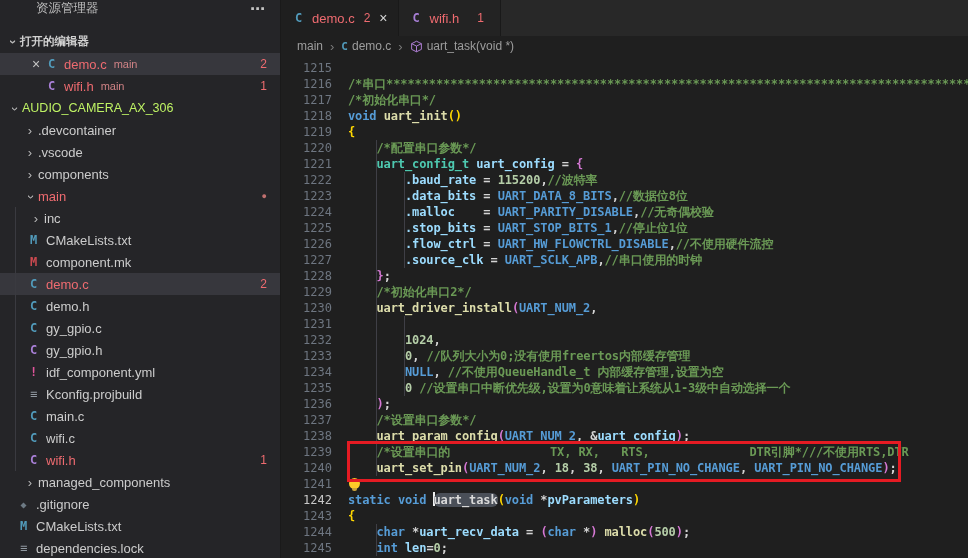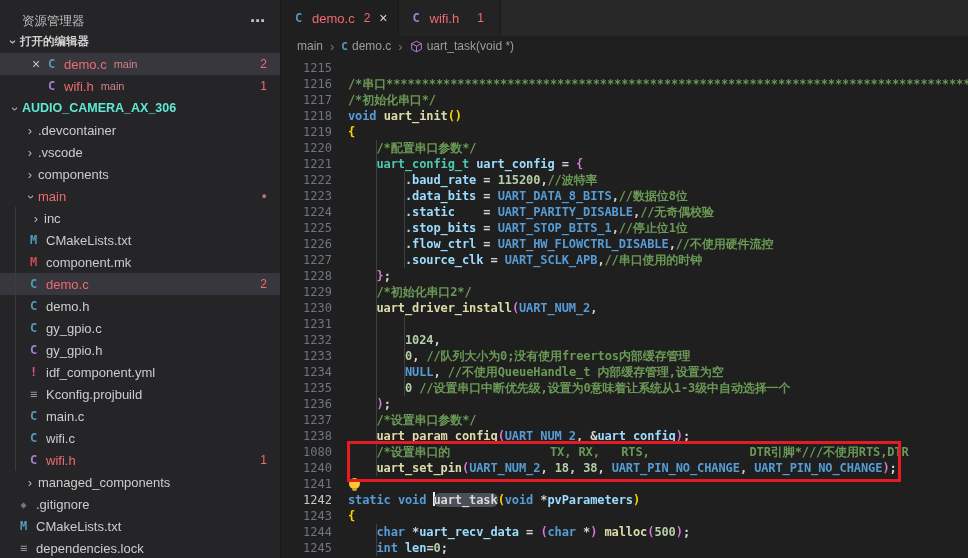--- a/index.html
+++ b/index.html
@@ -15,7 +15,7 @@
     width: 281px; flex: none; background: #252528; color:#cccccc;
     border-right: 1px solid #1a1a1a; font-size: 13px; position: relative; overflow: hidden;
   }
-  .sb-title { height: 30px; display:flex; align-items:flex-end; padding: 0 14px 0 22px; color:#bfbfbf; font-size:12.5px; }
+  .sb-title { height: 30px; display:flex; align-items:flex-start; padding: 0 14px 0 36px; color:#bfbfbf; font-size:12.5px; }
   .sb-title .grow { flex:1; }
   .more { color:#c5c5c5; font-size:15px; letter-spacing:1px; cursor:pointer; font-weight:bold; }
   .sb-sec { height: 23px; display:flex; align-items:center; padding-left:4px; font-weight:bold; font-size:11.5px; color:#d2d2d2; }

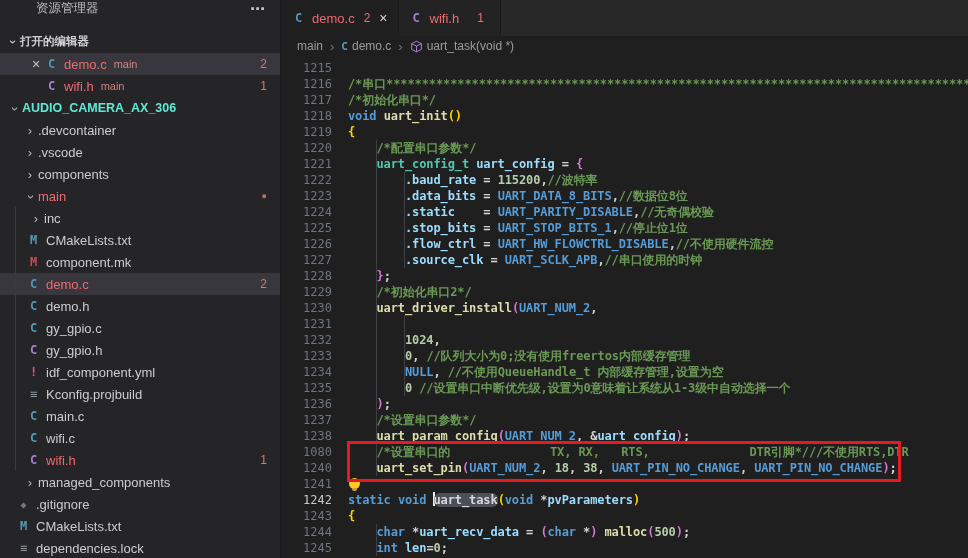--- a/index.html
+++ b/index.html
@@ -31,7 +31,7 @@
   .ic-git { color:#6d7a84; font-size:10px; }
   .lbl { color:#cccccc; }
   .lbl.err { color:#ef6b70; }
-  .lbl.bold { font-weight:bold; color:#5eead4; font-size:12.5px; }
+  .lbl.bold { font-weight:normal; color:#bef264; font-size:12.5px; }
   .suffix { font-size:11px; color:#cf8285; margin-left:7px; }
   .grow { flex:1; }
   .badge { color:#ef6b70; font-size:12px; margin-right:13px; }

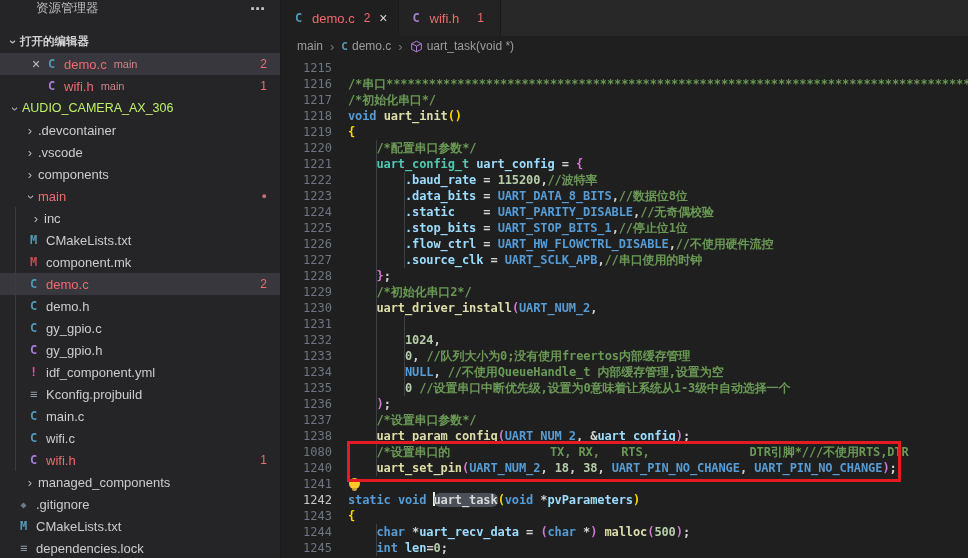--- a/index.html
+++ b/index.html
@@ -264,7 +264,7 @@
         <div class="cl"><span class="ln">1221</span><span class="lc"><span class="tok pl">    </span><span class="tok ty">uart_config_t</span><span class="tok pl"> </span><span class="tok vr">uart_config</span><span class="tok pl"> = </span><span class="tok pk">{</span></span></div>
         <div class="cl"><span class="ln">1222</span><span class="lc"><span class="tok pl">        </span><span class="tok vr">.baud_rate</span><span class="tok pl"> = </span><span class="tok nm">115200</span><span class="tok pl">,</span><span class="tok cm">//波特率</span></span></div>
         <div class="cl"><span class="ln">1223</span><span class="lc"><span class="tok pl">        </span><span class="tok vr">.data_bits</span><span class="tok pl"> = </span><span class="tok cs">UART_DATA_8_BITS</span><span class="tok pl">,</span><span class="tok cm">//数据位8位</span></span></div>
-        <div class="cl"><span class="ln">1224</span><span class="lc"><span class="tok pl">        </span><span class="tok vr">.static</span><span class="tok pl">    = </span><span class="tok cs">UART_PARITY_DISABLE</span><span class="tok pl">,</span><span class="tok cm">//无奇偶校验</span></span></div>
+        <div class="cl"><span class="ln">1224</span><span class="lc"><span class="tok pl">        </span><span class="tok vr">.malloc</span><span class="tok pl">    = </span><span class="tok cs">UART_PARITY_DISABLE</span><span class="tok pl">,</span><span class="tok cm">//无奇偶校验</span></span></div>
         <div class="cl"><span class="ln">1225</span><span class="lc"><span class="tok pl">        </span><span class="tok vr">.stop_bits</span><span class="tok pl"> = </span><span class="tok cs">UART_STOP_BITS_1</span><span class="tok pl">,</span><span class="tok cm">//停止位1位</span></span></div>
         <div class="cl"><span class="ln">1226</span><span class="lc"><span class="tok pl">        </span><span class="tok vr">.flow_ctrl</span><span class="tok pl"> = </span><span class="tok cs">UART_HW_FLOWCTRL_DISABLE</span><span class="tok pl">,</span><span class="tok cm">//不使用硬件流控</span></span></div>
         <div class="cl"><span class="ln">1227</span><span class="lc"><span class="tok pl">        </span><span class="tok vr">.source_clk</span><span class="tok pl"> = </span><span class="tok cs">UART_SCLK_APB</span><span class="tok pl">,</span><span class="tok cm">//串口使用的时钟</span></span></div>

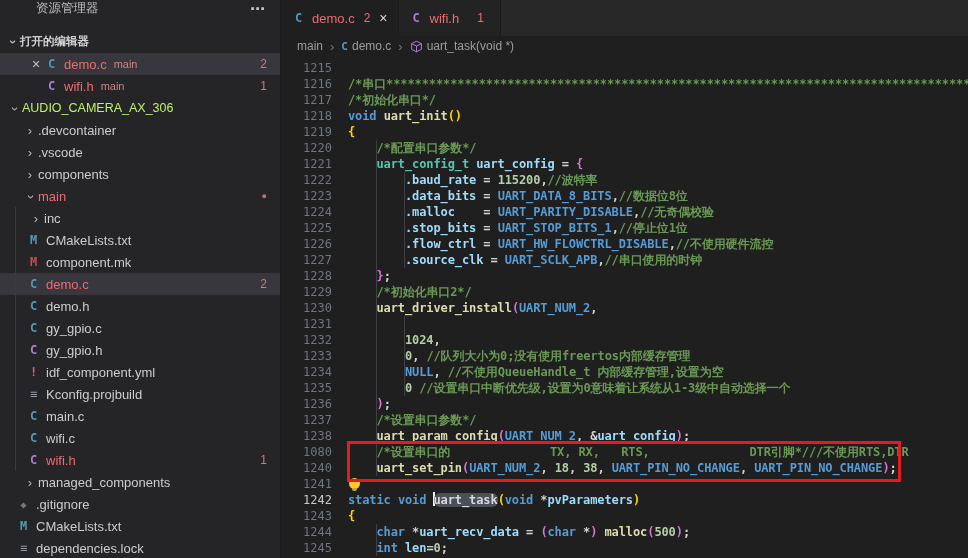--- a/index.html
+++ b/index.html
@@ -279,7 +279,7 @@
         <div class="cl"><span class="ln">1236</span><span class="lc"><span class="tok pl">    </span><span class="tok pk">)</span><span class="tok pl">;</span></span></div>
         <div class="cl"><span class="ln">1237</span><span class="lc"><span class="tok pl">    </span><span class="tok cm">/*设置串口参数*/</span></span></div>
         <div class="cl"><span class="ln">1238</span><span class="lc"><span class="tok pl">    </span><span class="tok fn">uart_param_config</span><span class="tok pk">(</span><span class="tok cs">UART_NUM_2</span><span class="tok pl">, &amp;</span><span class="tok vr">uart_config</span><span class="tok pk">)</span><span class="tok pl">;</span></span></div>
-        <div class="cl"><span class="ln">1080</span><span class="lc"><span class="tok pl">    </span><span class="tok cm">/*设置串口的              TX, RX,   RTS,              DTR引脚*///不使用RTS,DTR</span></span></div>
+        <div class="cl"><span class="ln">1239</span><span class="lc"><span class="tok pl">    </span><span class="tok cm">/*设置串口的              TX, RX,   RTS,              DTR引脚*///不使用RTS,DTR</span></span></div>
         <div class="cl"><span class="ln">1240</span><span class="lc"><span class="tok pl">    </span><span class="tok fn">uart_set_pin</span><span class="tok pk">(</span><span class="tok cs">UART_NUM_2</span><span class="tok pl">, </span><span class="tok nm">18</span><span class="tok pl">, </span><span class="tok nm">38</span><span class="tok pl">, </span><span class="tok cs">UART_PIN_NO_CHANGE</span><span class="tok pl">, </span><span class="tok cs">UART_PIN_NO_CHANGE</span><span class="tok pk">)</span><span class="tok pl">;</span></span></div>
         <div class="cl"><span class="ln">1241</span><span class="lc"><span class="bulb"></span></span></div>
         <div class="cl"><span class="ln cur">1242</span><span class="lc"><span class="tok kw">static</span><span class="tok pl"> </span><span class="tok kw">void</span><span class="tok pl"> </span><span class="cursor"></span><span class="tok hl">uart_task</span><span class="tok gd">(</span><span class="tok kw">void</span><span class="tok pl"> *</span><span class="tok vr">pvParameters</span><span class="tok gd">)</span></span></div>

